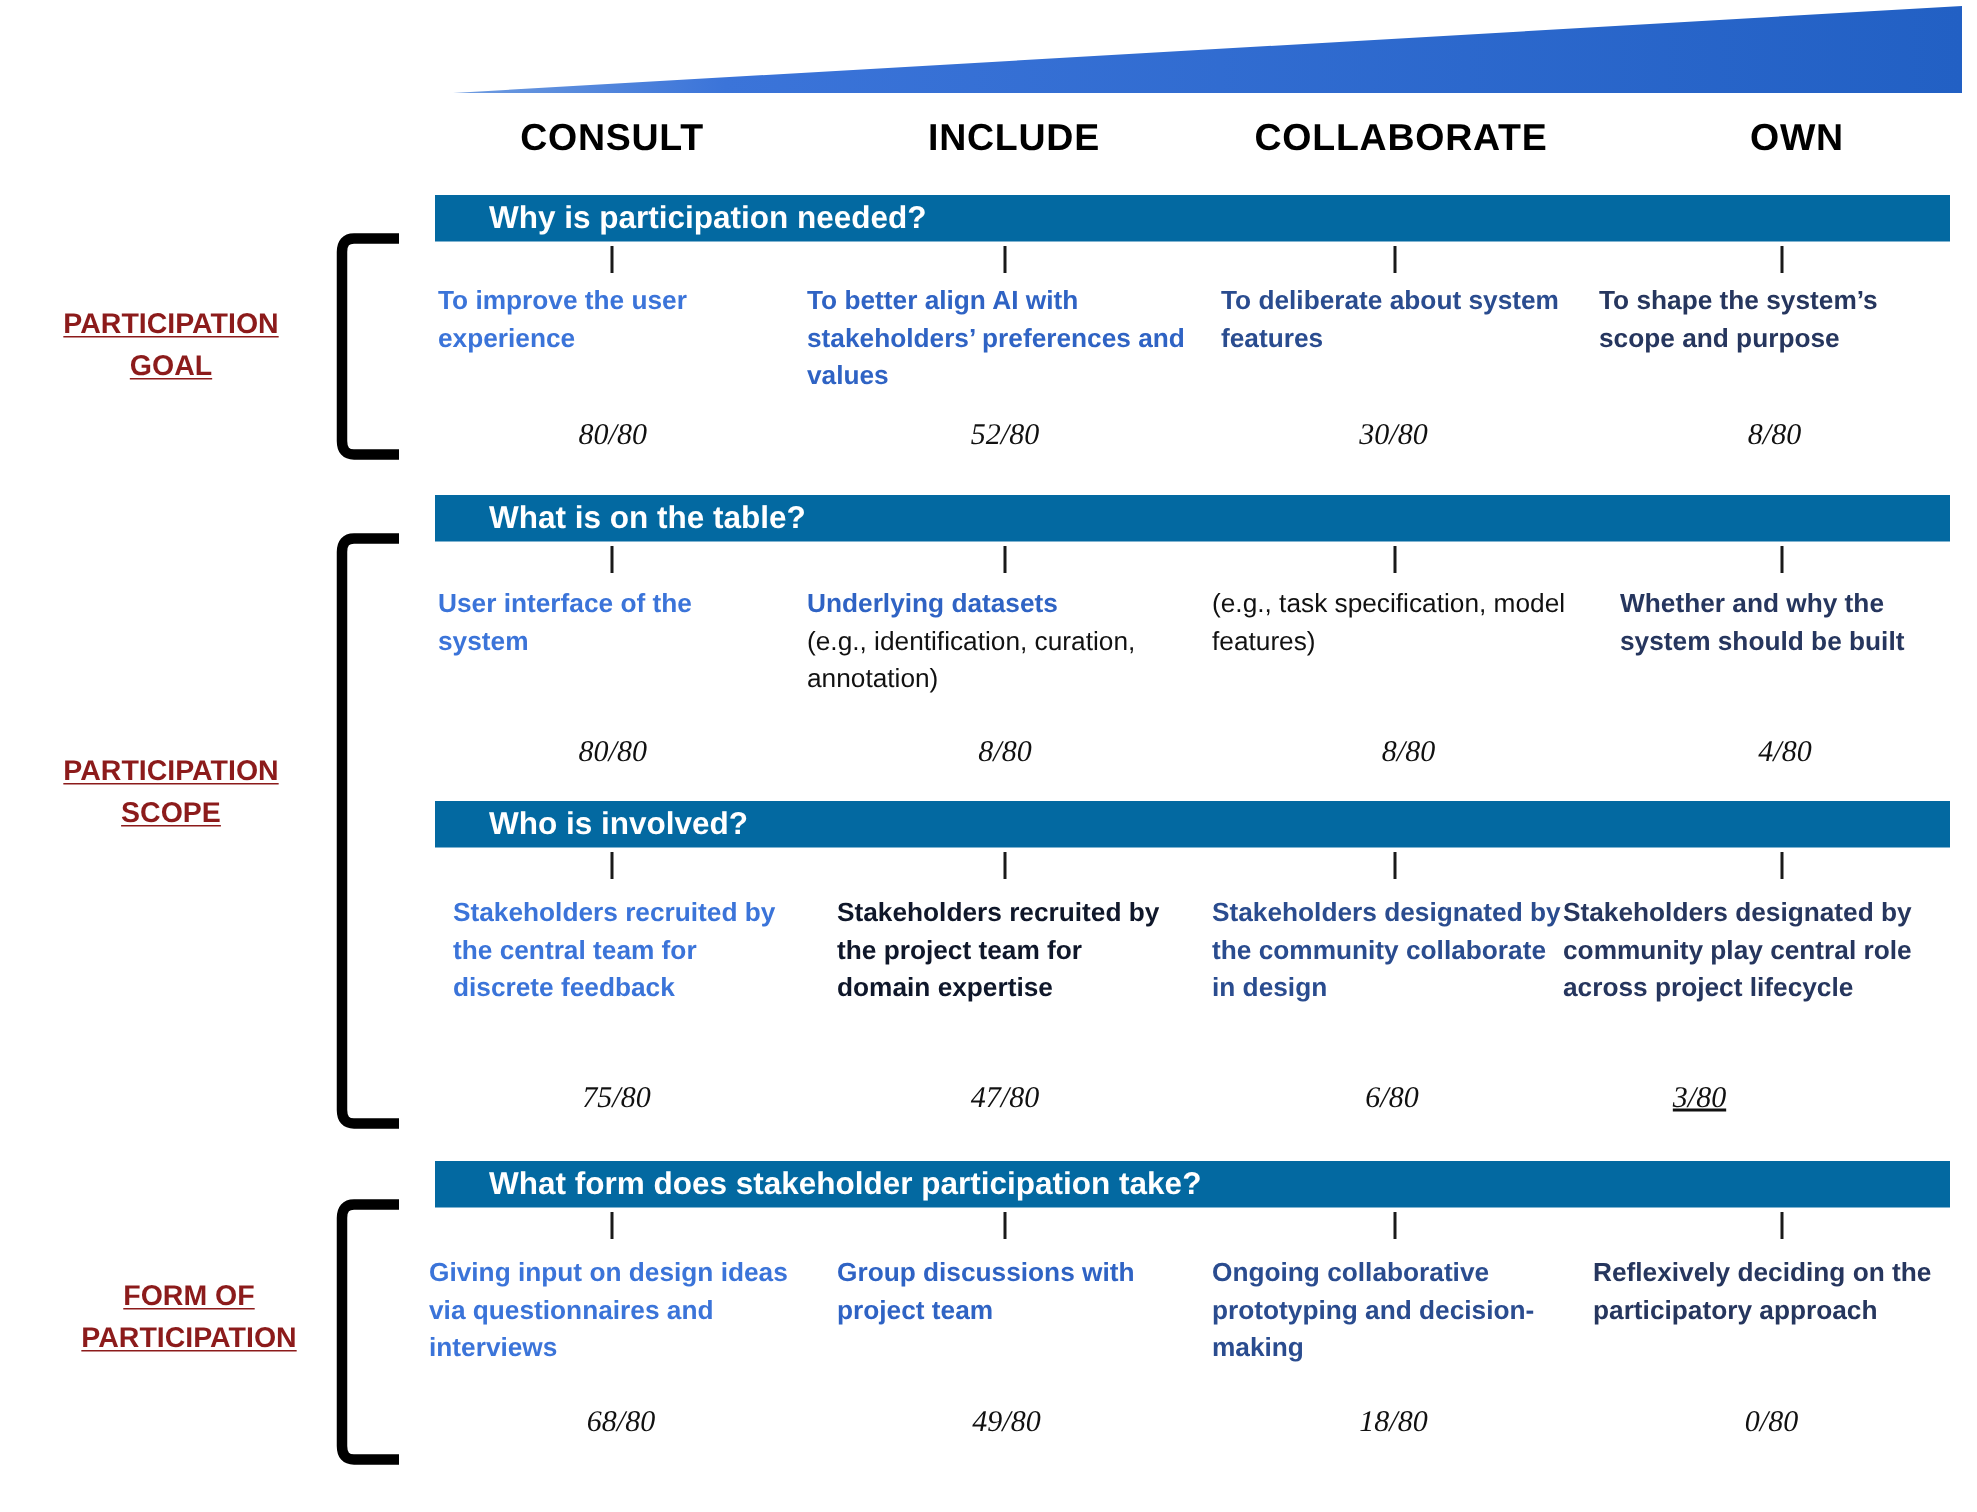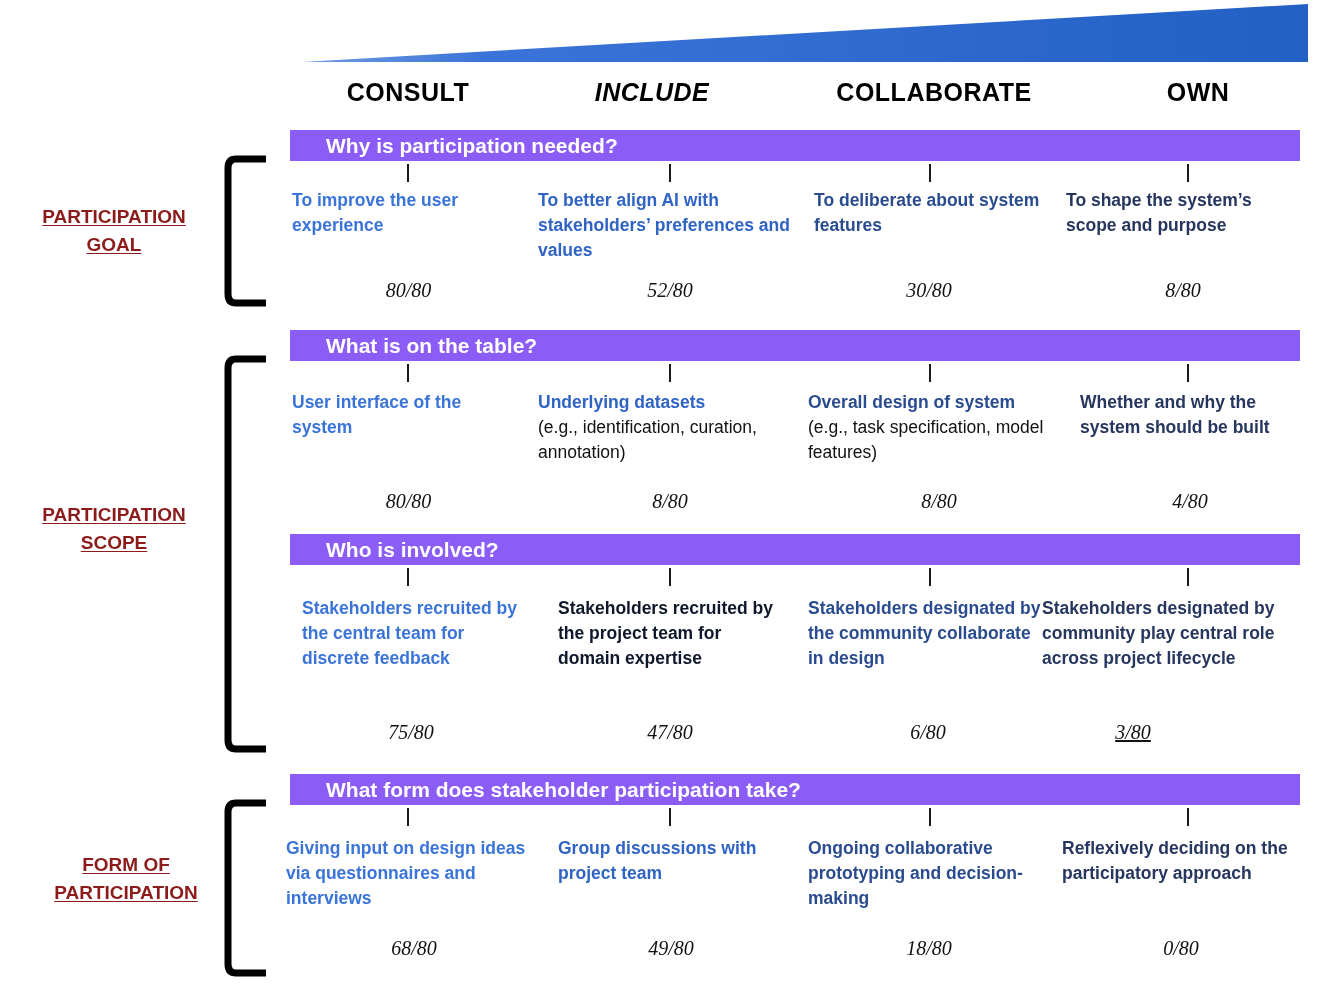--- a/index.html
+++ b/index.html
@@ -155,7 +155,7 @@
 
   <div class="col-headers">
     <div class="col-header" style="left:0px;width:236px;"><span>CONSULT</span></div>
-    <div class="col-header" style="left:252px;width:220px;font-style:italic;"><span>INCLUDE</span></div>
+    <div class="col-header" style="left:276px;width:220px;"><span>INCLUDE</span></div>
     <div class="col-header" style="left:510px;width:268px;"><span>COLLABORATE</span></div>
     <div class="col-header" style="left:800px;width:216px;"><span>OWN</span></div>
   </div>

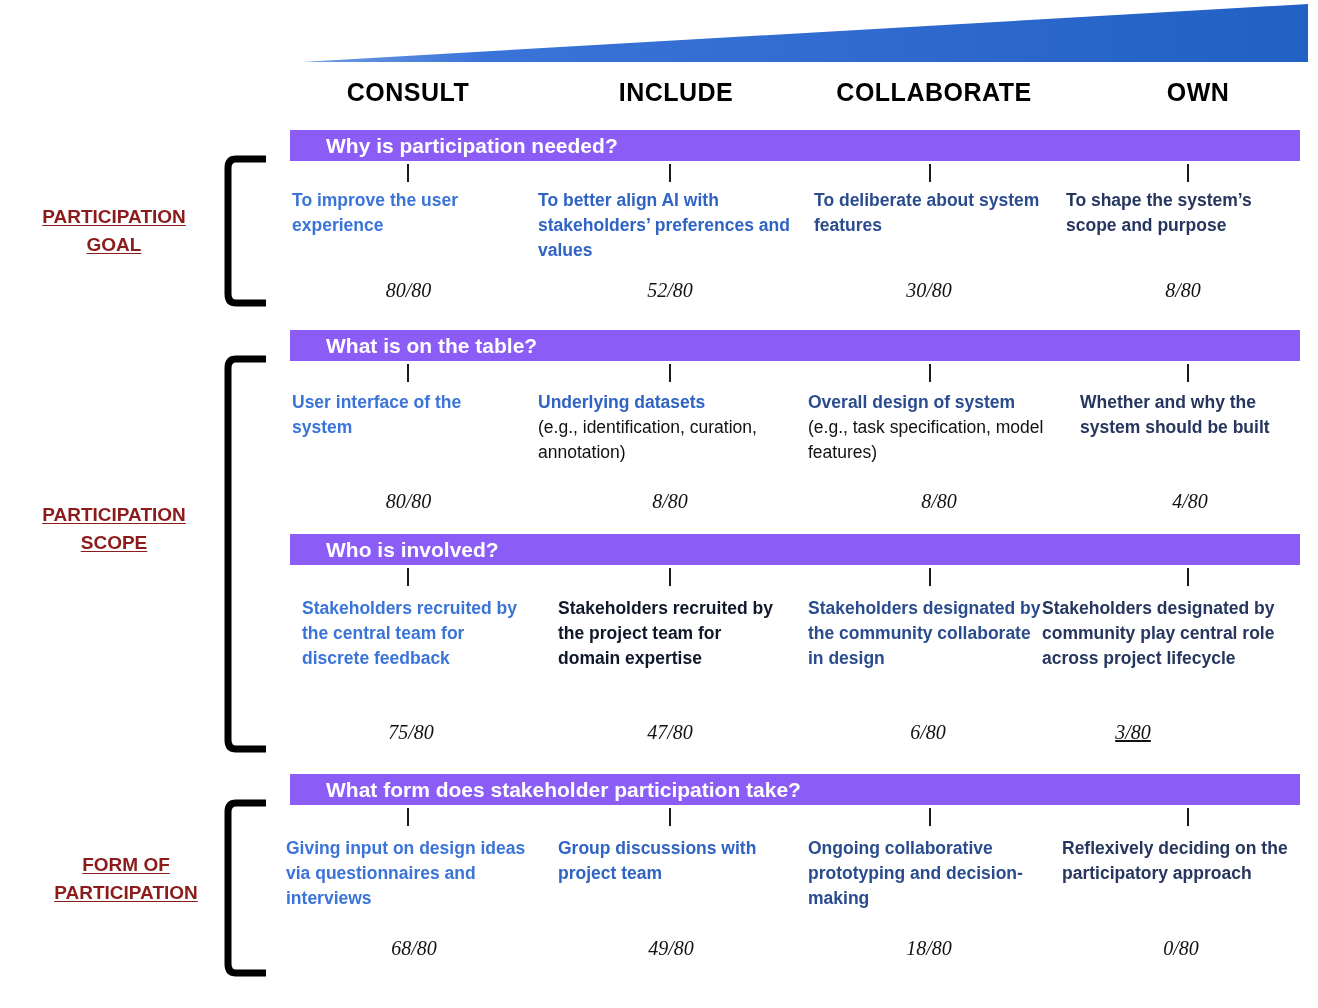--- a/index.html
+++ b/index.html
@@ -58,7 +58,7 @@
     top: 0;
     width: 1010px;
     height: 31px;
-    background: #8b5cf6;
+    background: #0369a1;
     color: #ffffff;
     font-family: "Liberation Sans", sans-serif;
     font-weight: bold;

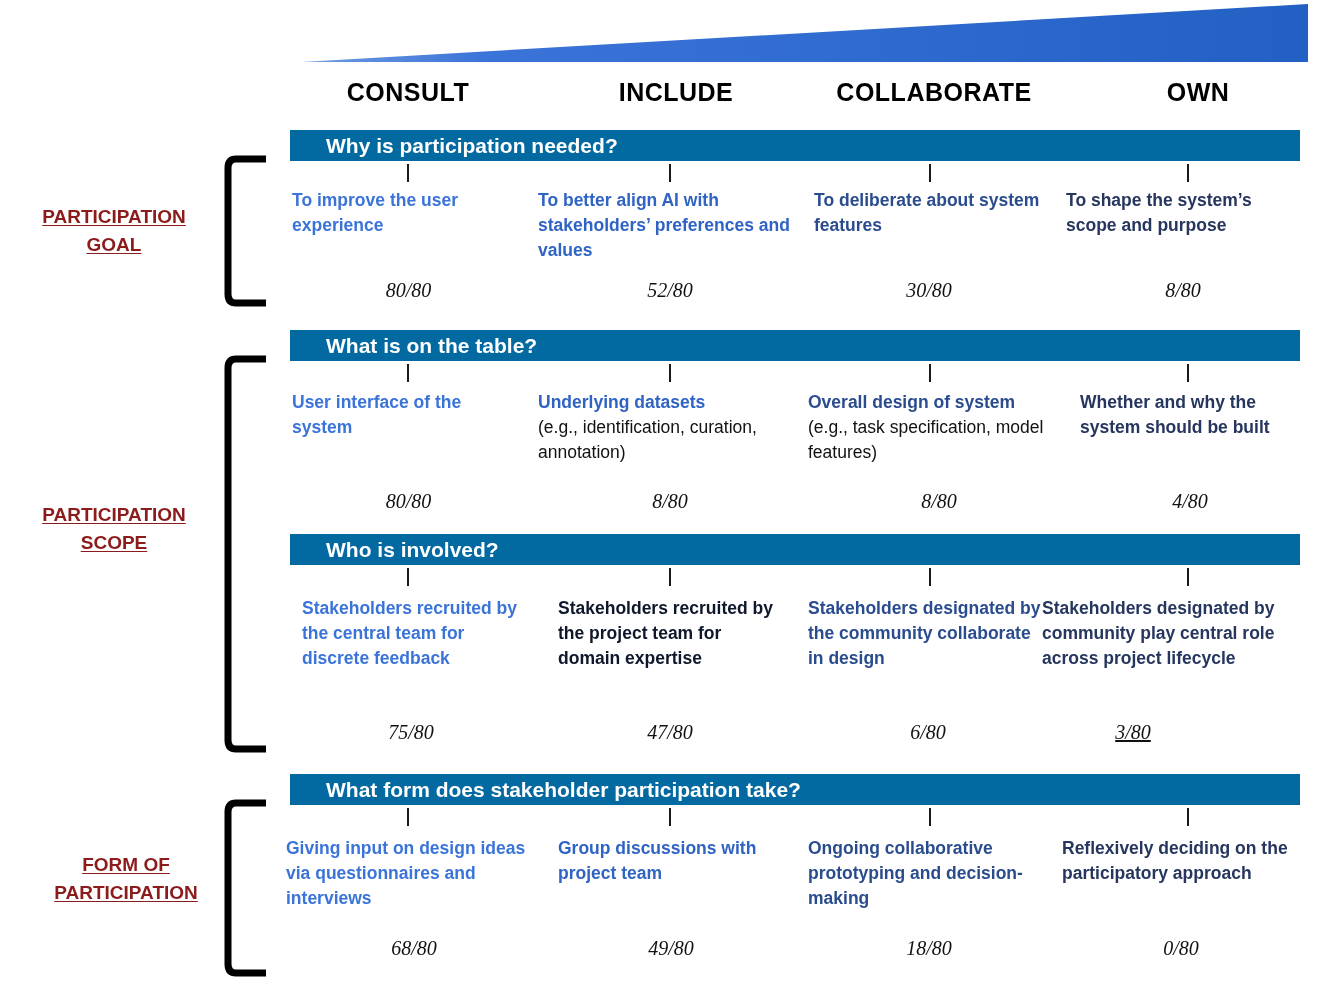--- a/index.html
+++ b/index.html
@@ -207,7 +207,6 @@
         <div class="cell-sub">(e.g., identification, curation, annotation)</div>
       </div>
       <div class="cell" style="left:518px;width:262px;">
-        <div class="cell-text" style="color:#2a4c8f;">Overall design of system</div>
         <div class="cell-sub">(e.g., task specification, model features)</div>
       </div>
       <div class="cell" style="left:790px;width:220px;">

